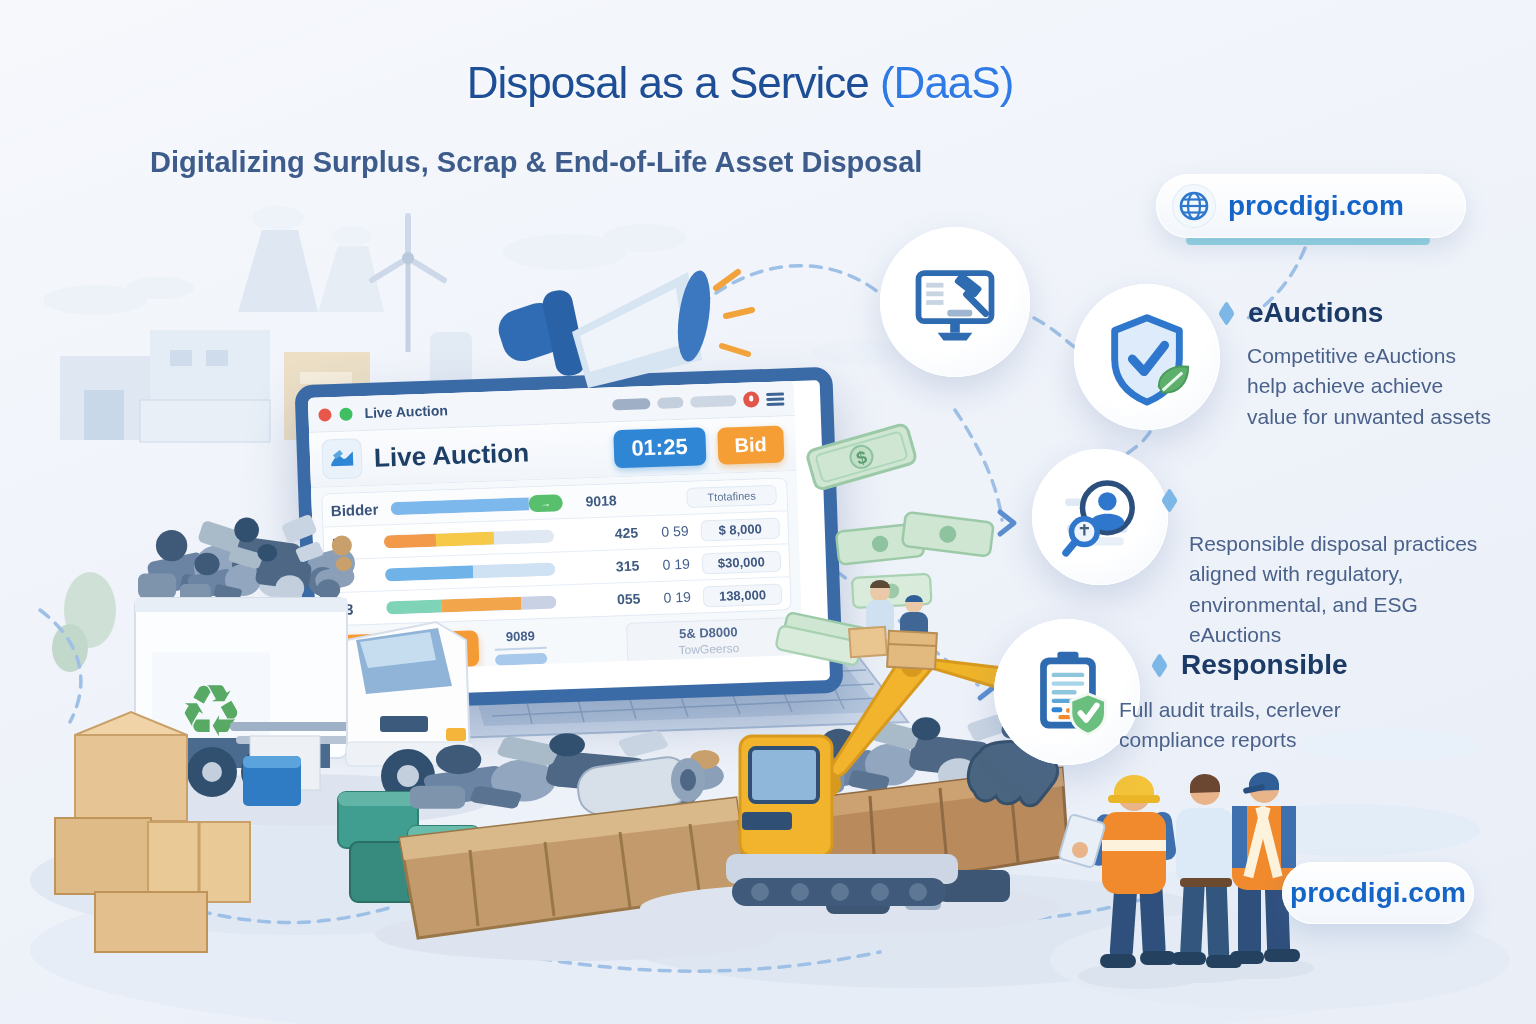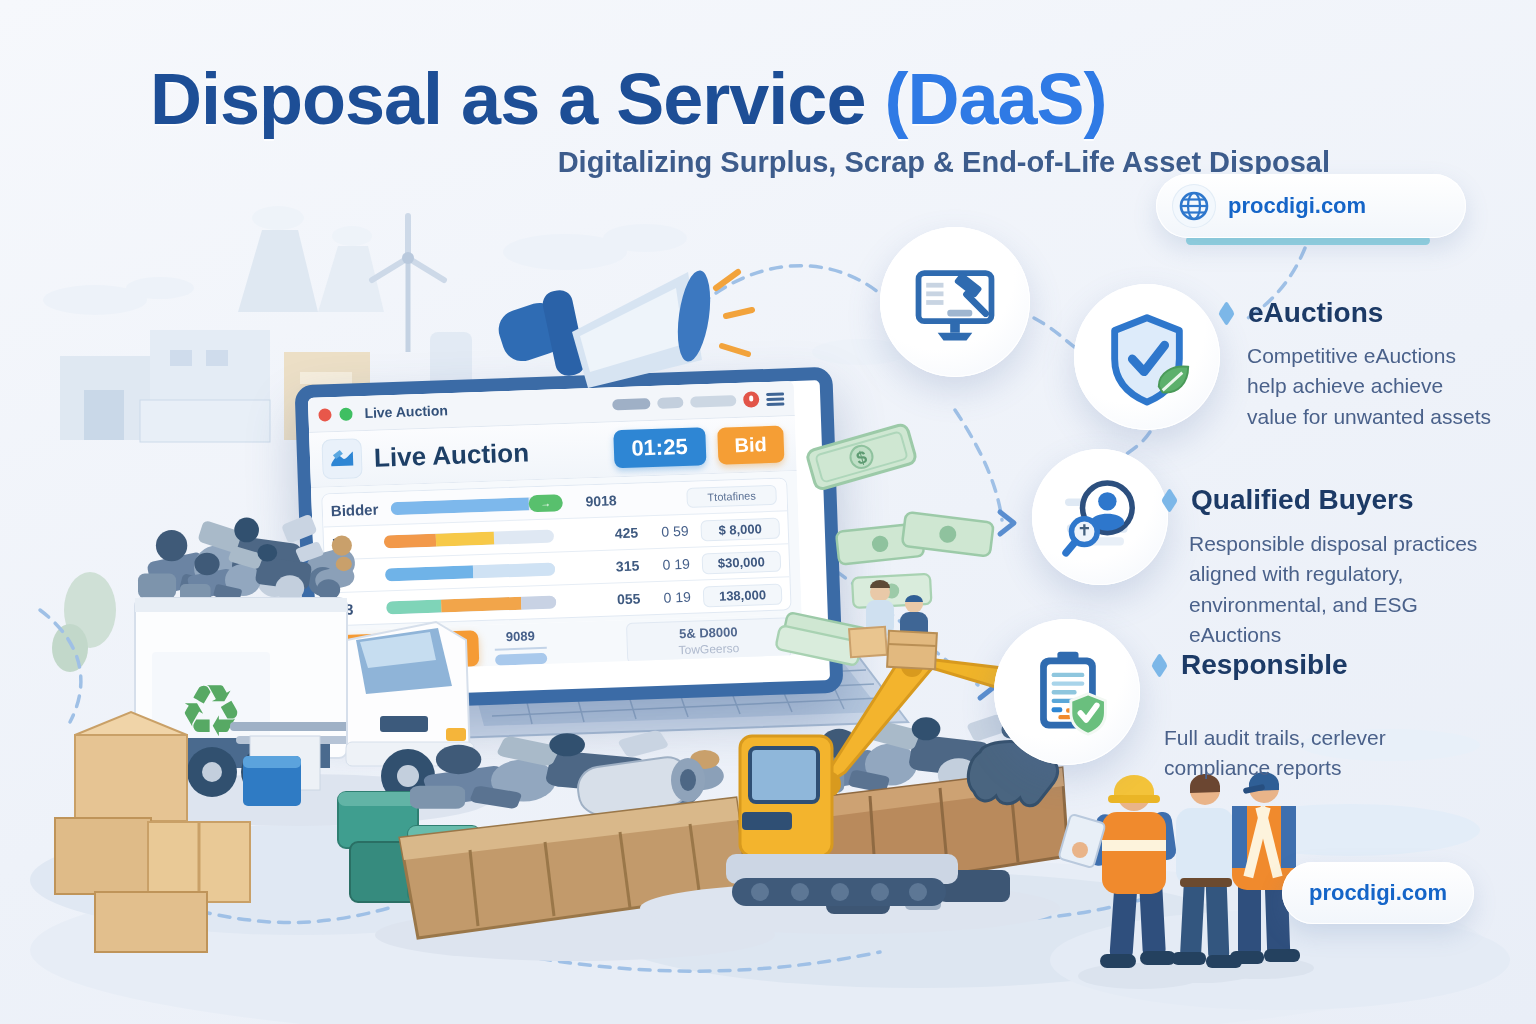--- a/index.html
+++ b/index.html
@@ -9,8 +9,8 @@
   .abs{position:absolute}
 
   
-  .title{position:absolute;left:150px;top:58px;width:1180px;
-    font-size:72px;font-weight:bold;color:#1d4e96;letter-spacing:-1px;z-index:6;
+  .title{position:absolute;left:150px;top:58px;width:1180px;text-align:center;
+    font-size:44px;font-weight:normal;color:#1d4e96;letter-spacing:-1px;z-index:6;
     text-shadow:0 2px 0 rgba(255,255,255,.8);}
   .title .accent{color:#2f7ae5;}
   .subtitle{position:absolute;left:150px;top:146px;width:1180px;text-align:right;

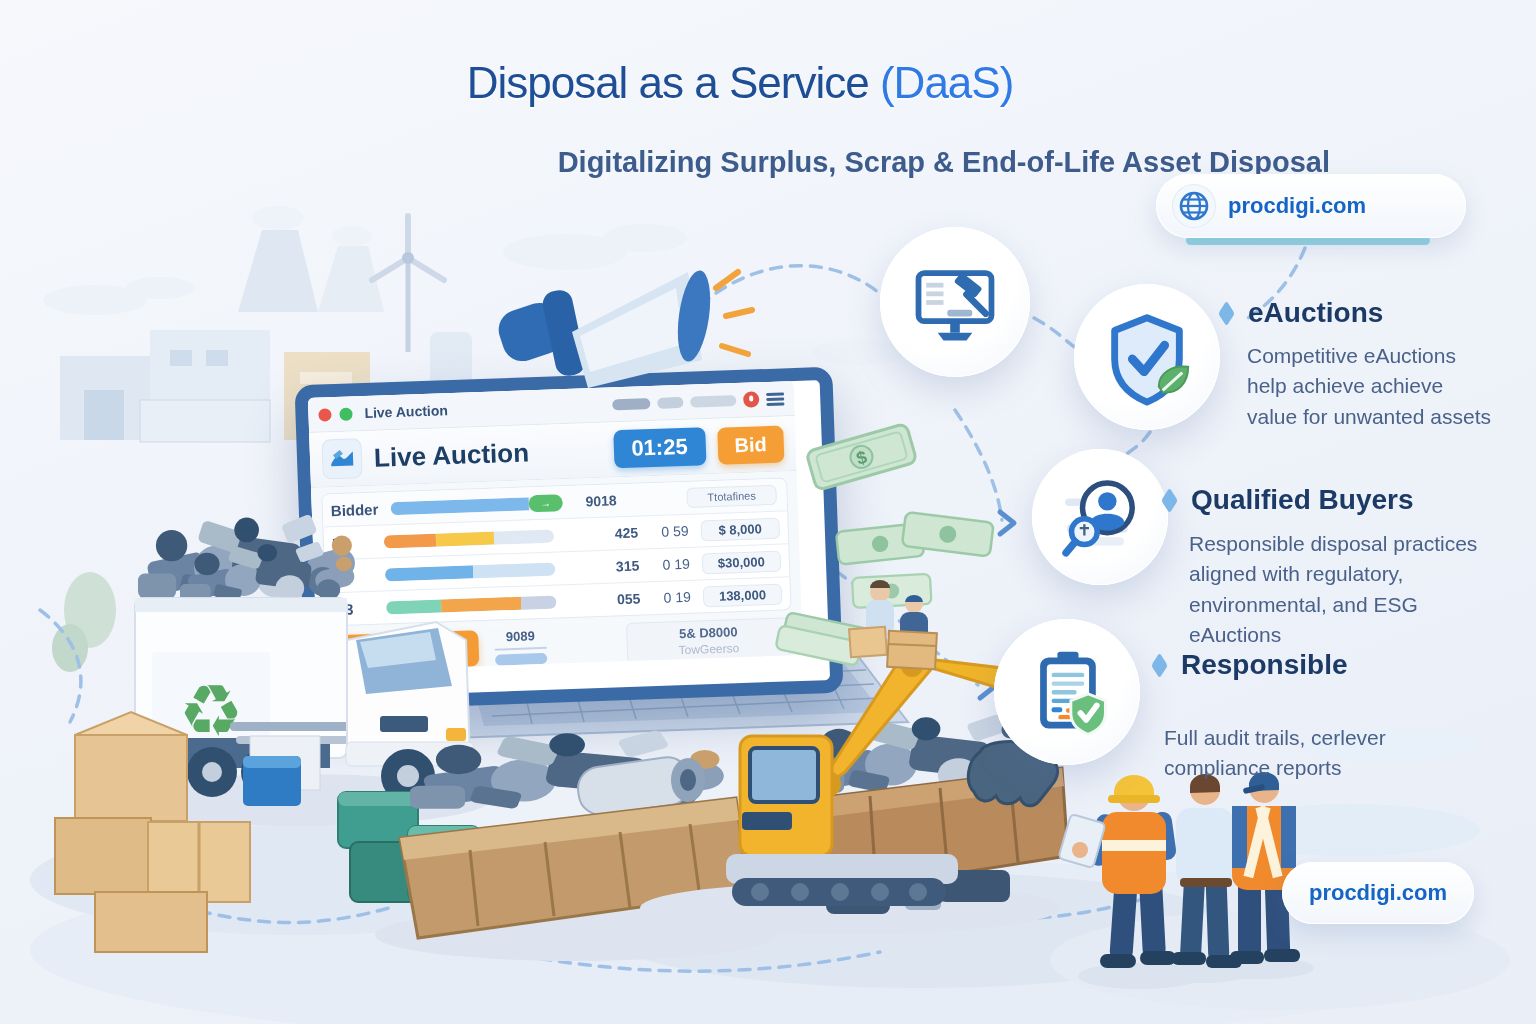--- a/index.html
+++ b/index.html
@@ -13,7 +13,7 @@
     font-size:44px;font-weight:normal;color:#1d4e96;letter-spacing:-1px;z-index:6;
     text-shadow:0 2px 0 rgba(255,255,255,.8);}
   .title .accent{color:#2f7ae5;}
-  .subtitle{position:absolute;left:150px;top:146px;width:1180px;text-align:right;
+  .subtitle{position:absolute;left:150px;top:146px;width:1180px;text-align:left;
     font-size:29px;font-weight:bold;color:#3d5c8c;z-index:6;}
 
   

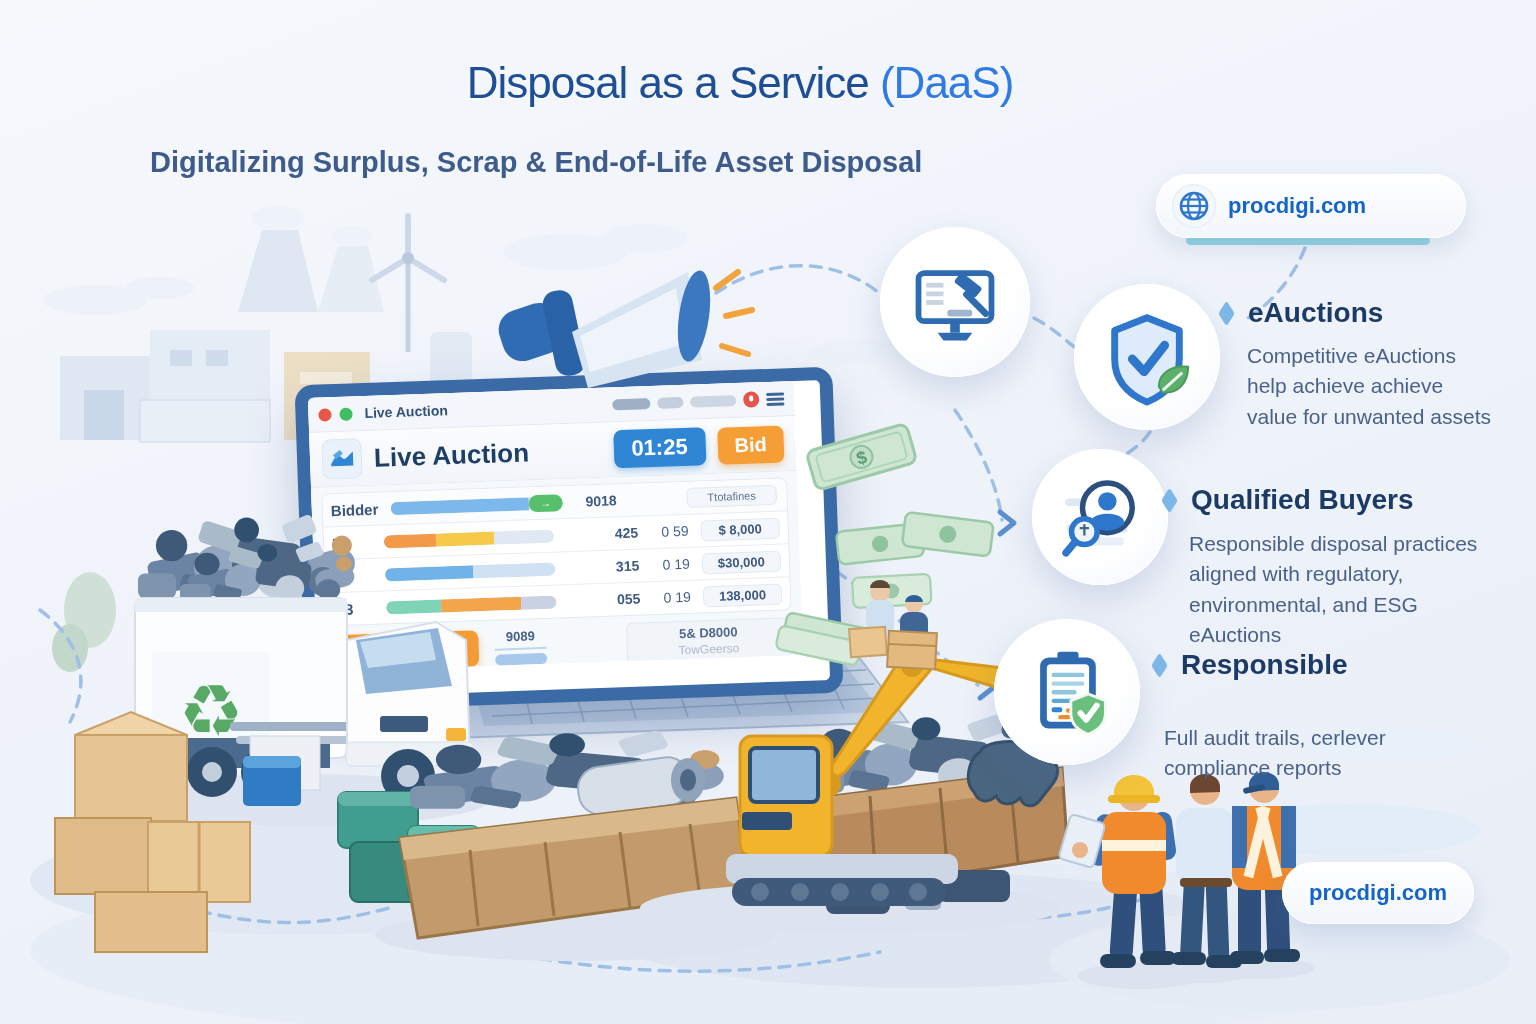--- a/index.html
+++ b/index.html
@@ -22,7 +22,7 @@
     box-shadow:0 10px 24px rgba(90,120,170,.18), inset 0 0 0 1px #ffffff;z-index:7;}
   .badge-top{left:1156px;top:174px;width:294px;height:64px;padding:0 0 0 16px;}
   .badge-bottom{left:1282px;top:862px;width:192px;height:62px;justify-content:center;}
-  .badge .label{font-size:22px;font-weight:bold;color:#1565c8;}
+  .badge .label{font-size:28px;font-weight:bold;color:#1565c8;}
   .badge-underline{position:absolute;left:1186px;top:236px;width:244px;height:9px;
     border-radius:5px;background:#93d5e2;z-index:6;}
   .globe-wrap{width:44px;height:44px;border-radius:50%;background:#f3f8fd;

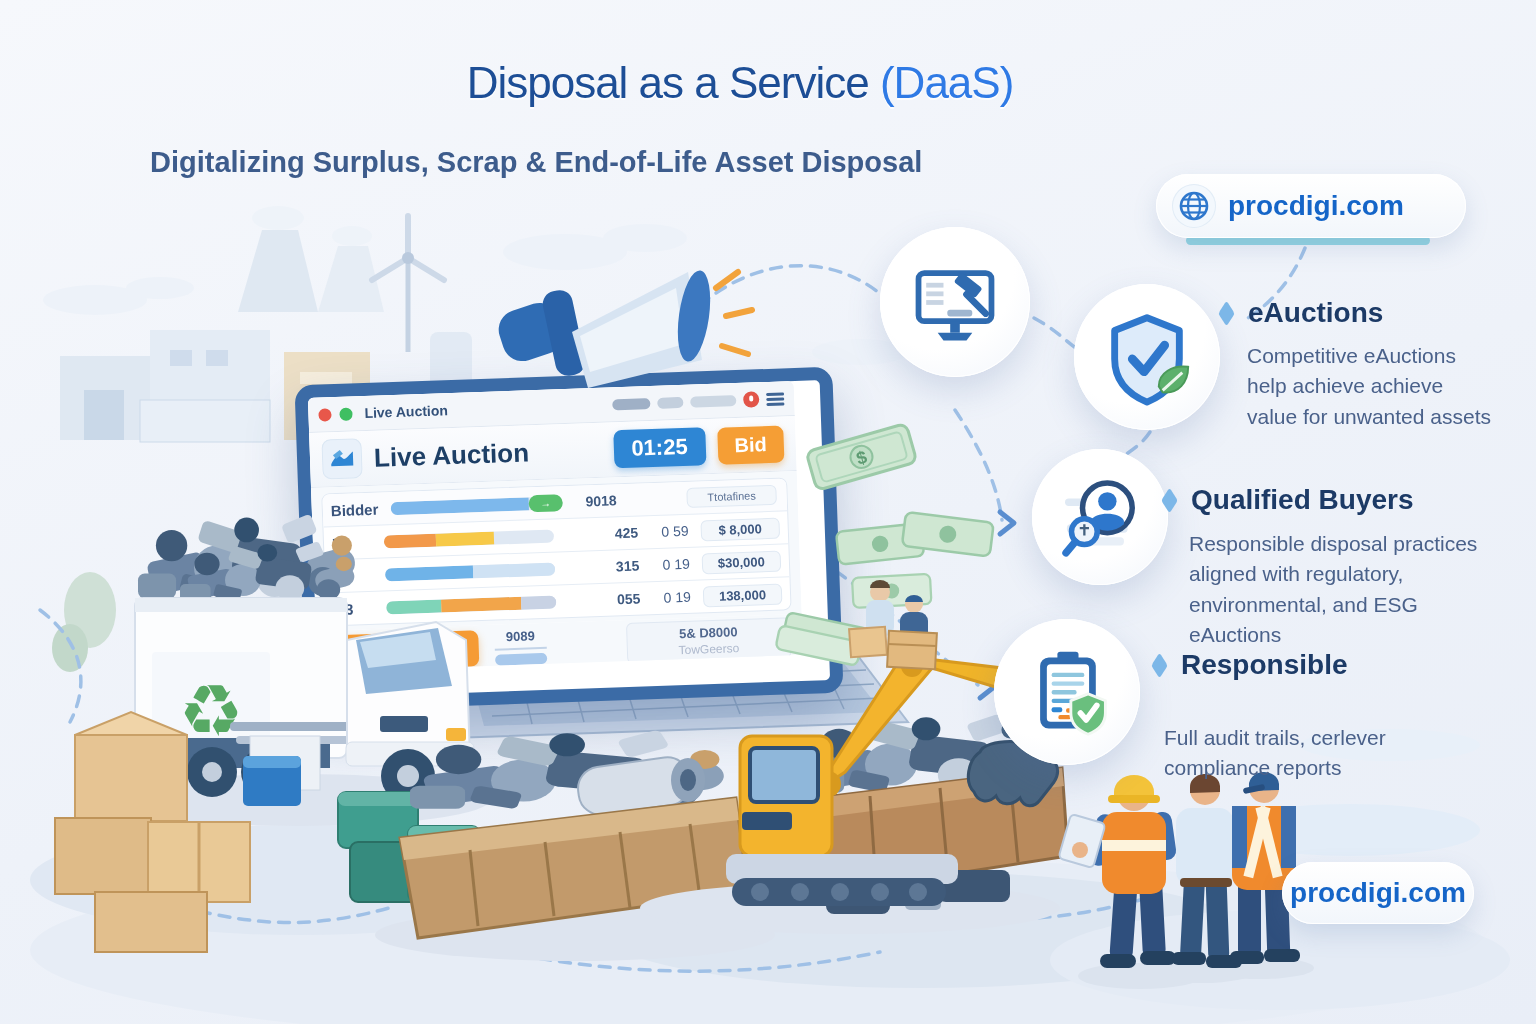--- a/index.html
+++ b/index.html
@@ -578,7 +578,6 @@
   <div class="f-body fb-1">Competitive eAuctions help achieve achieve value for unwanted assets</div>
 
   <span class="diamond d-2"></span>
-  <div class="f-head fh-2">Qualified Buyers</div>
   <div class="f-body fb-2">Responsible disposal practices aligned with regulatory, environmental, and ESG eAuctions</div>
 
   <span class="diamond d-3"></span>

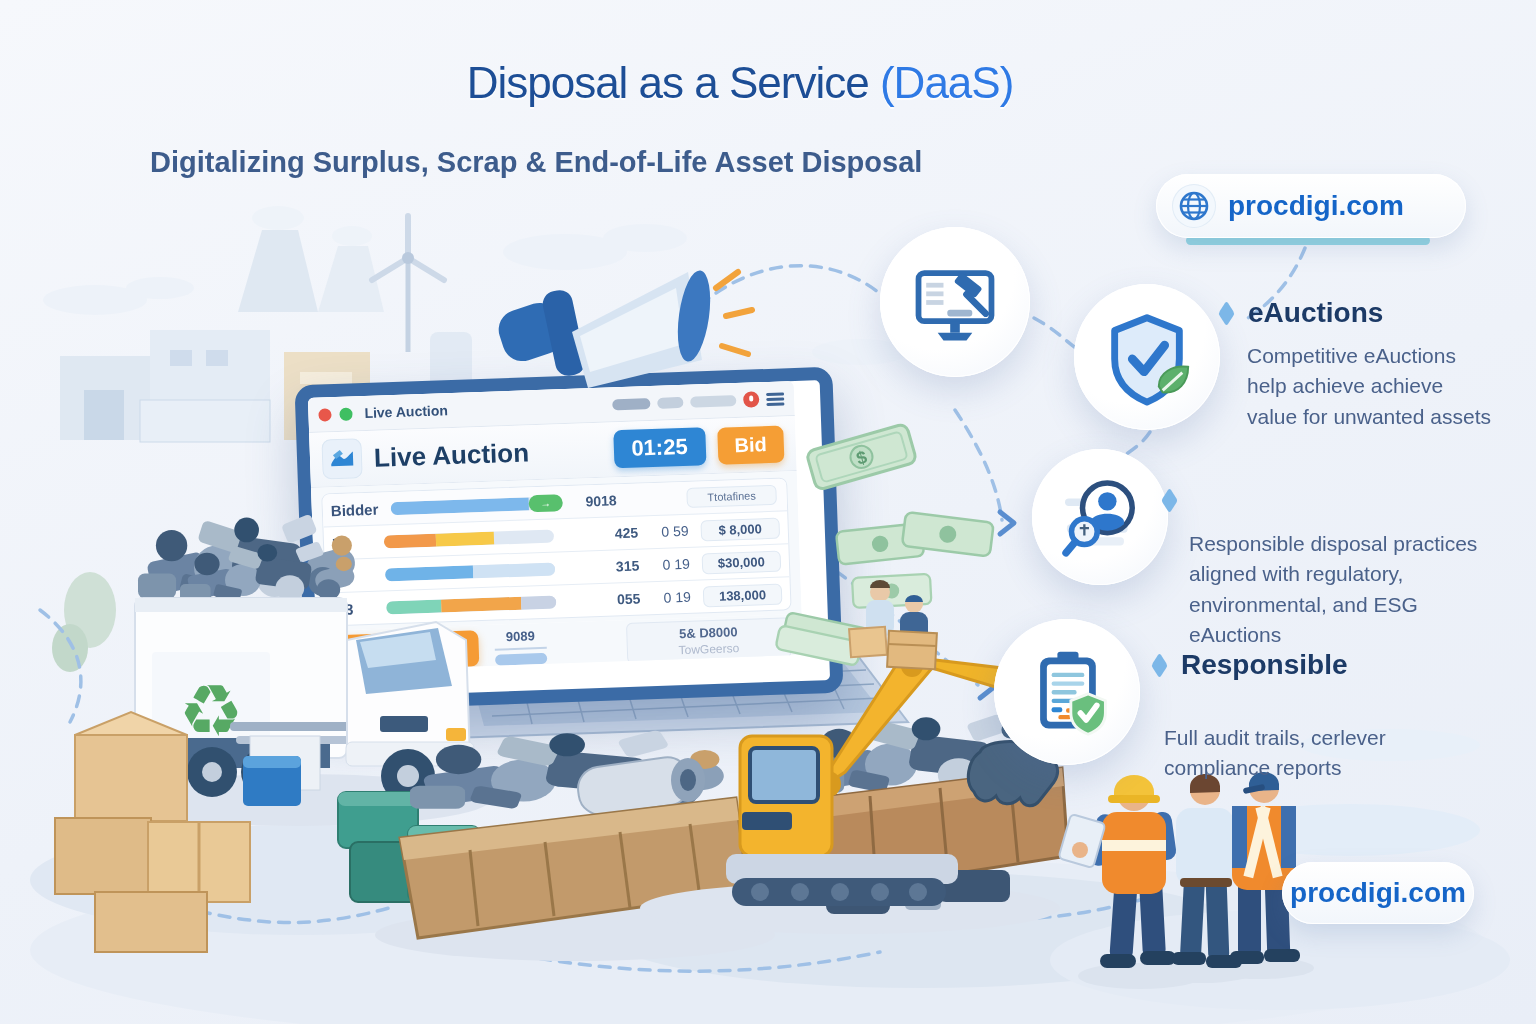--- a/index.html
+++ b/index.html
@@ -44,7 +44,7 @@
     transform:rotate(45deg) skew(12deg,12deg);border-radius:3px;}
   .fh-1{left:1248px;top:297px;} .fb-1{left:1247px;top:341px;width:252px;} .d-1{left:1219px;top:306px;}
   .fh-2{left:1191px;top:484px;} .fb-2{left:1189px;top:529px;width:312px;} .d-2{left:1162px;top:493px;}
-  .fh-3{left:1181px;top:649px;} .fb-3{left:1164px;top:695px;width:250px;margin-top:28px;} .d-3{left:1152px;top:658px;}
+  .fh-3{left:1181px;top:649px;} .fb-3{left:1119px;top:695px;width:250px;} .d-3{left:1152px;top:658px;}
 
   
   .laptop{position:absolute;left:300px;top:376px;width:512px;height:300px;z-index:3;

